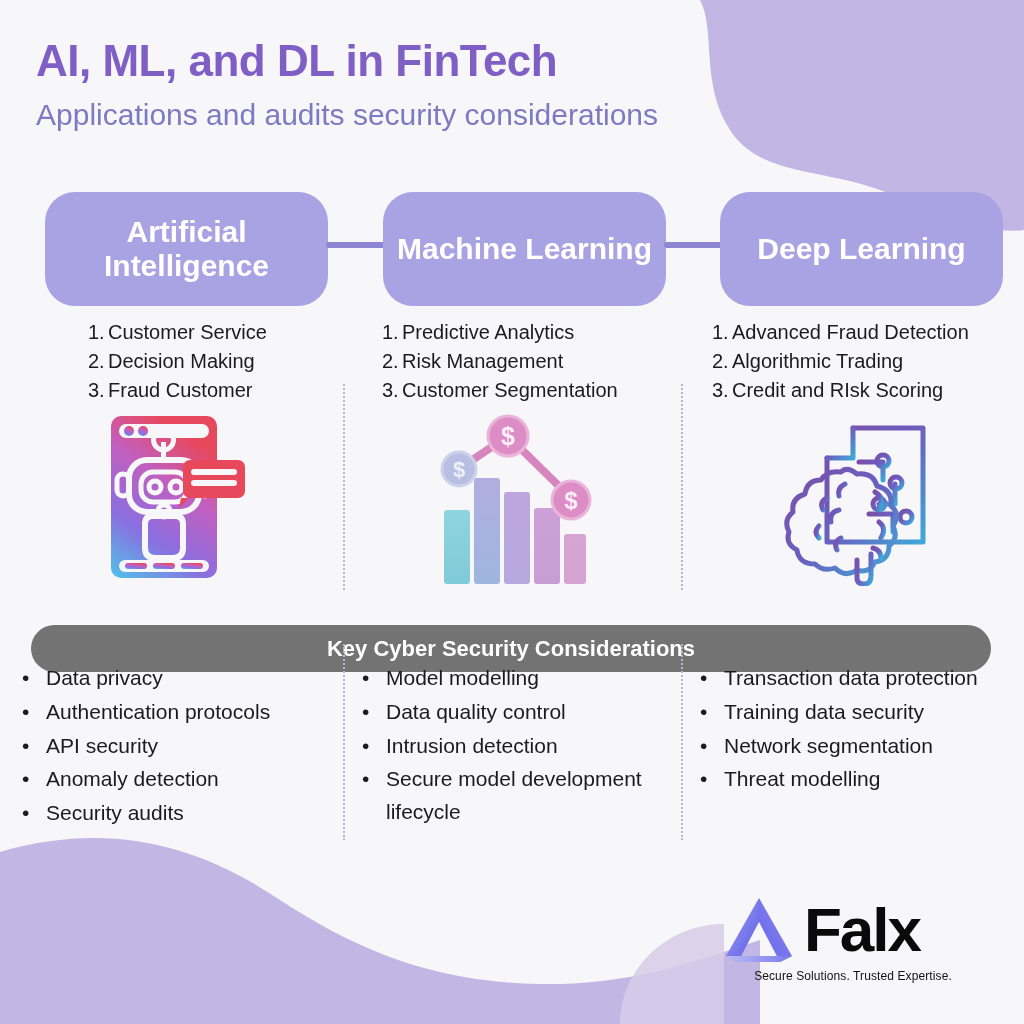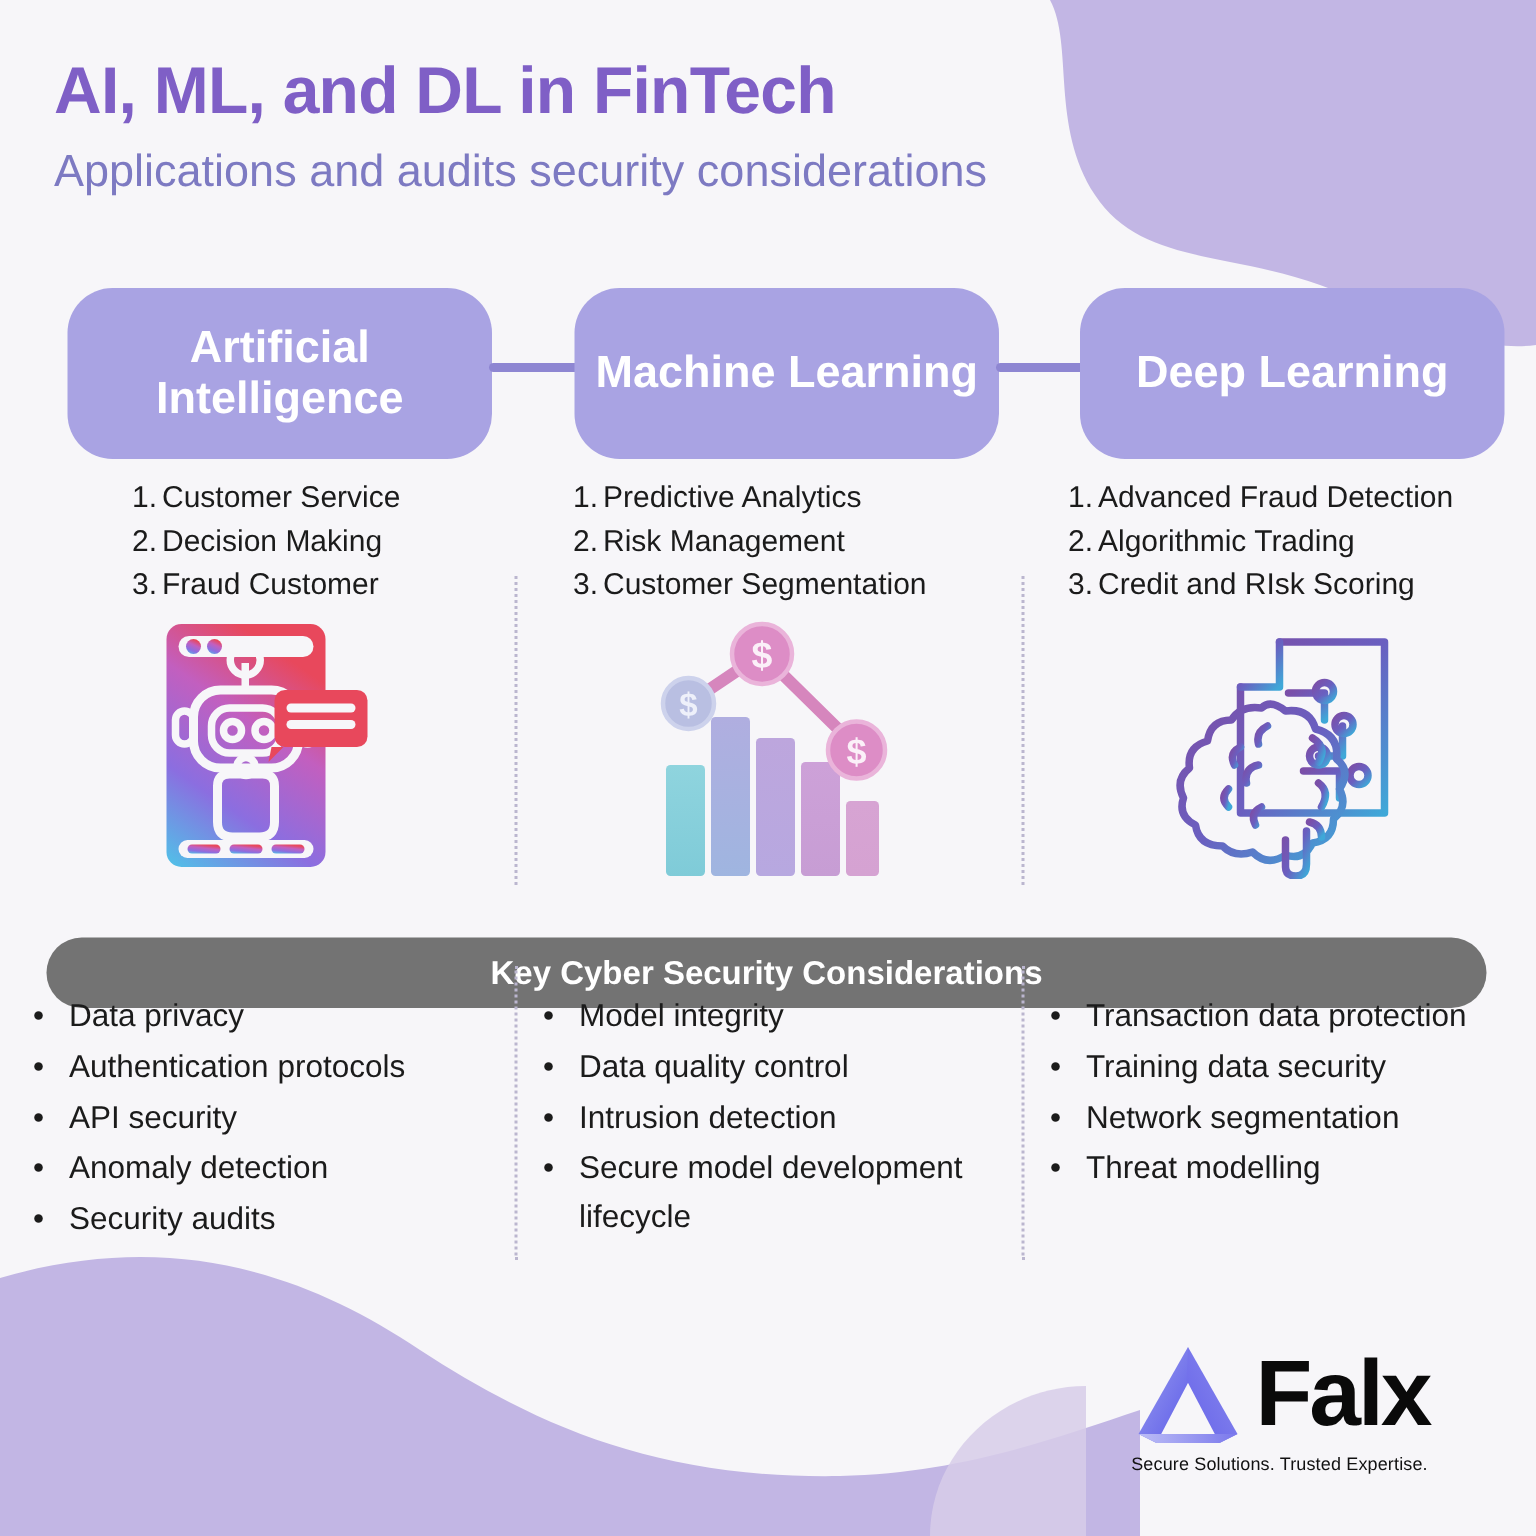--- a/index.html
+++ b/index.html
@@ -357,7 +357,7 @@
     <div class="bul-col c1">
       <div class="bul-item">
           <span class="bul-dot">•</span>
-          <span class="bul-txt">Model integrity</span>
+          <span class="bul-txt">Model modelling</span>
         </div>
       <div class="bul-item">
           <span class="bul-dot">•</span>

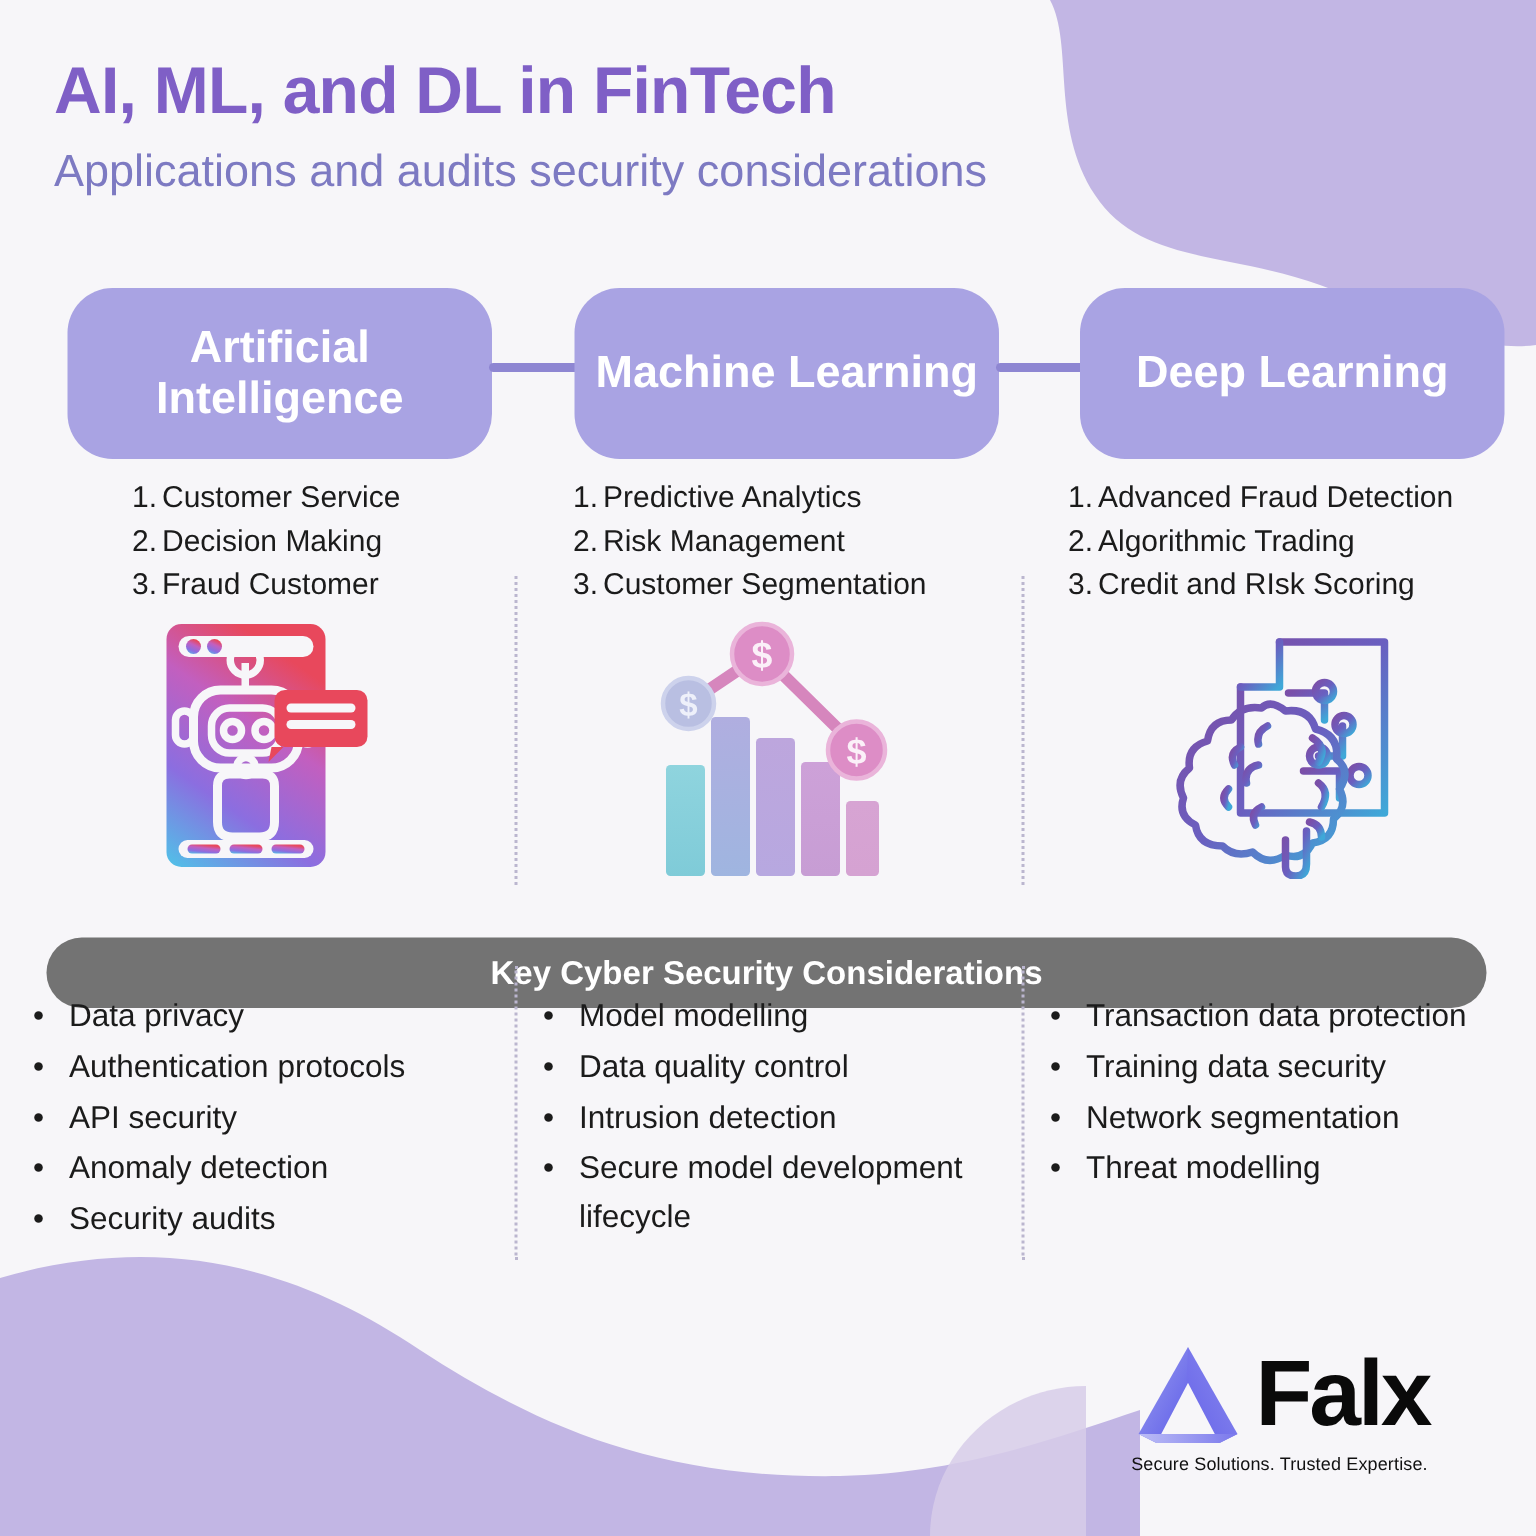--- a/index.html
+++ b/index.html
@@ -101,7 +101,7 @@
   .logo-wrap {
     position:absolute; left:720px; top:893px; width:266px; height:105px;
   }
-  .logo-main { display:flex; align-items:center; gap:6px; height:74px;justify-content:center; }
+  .logo-main { display:flex; align-items:center; gap:6px; height:74px; }
   .logo-word {
     font-size:62px; font-weight:bold; color:#0a0a0a; letter-spacing:-2px;
     line-height:1;

